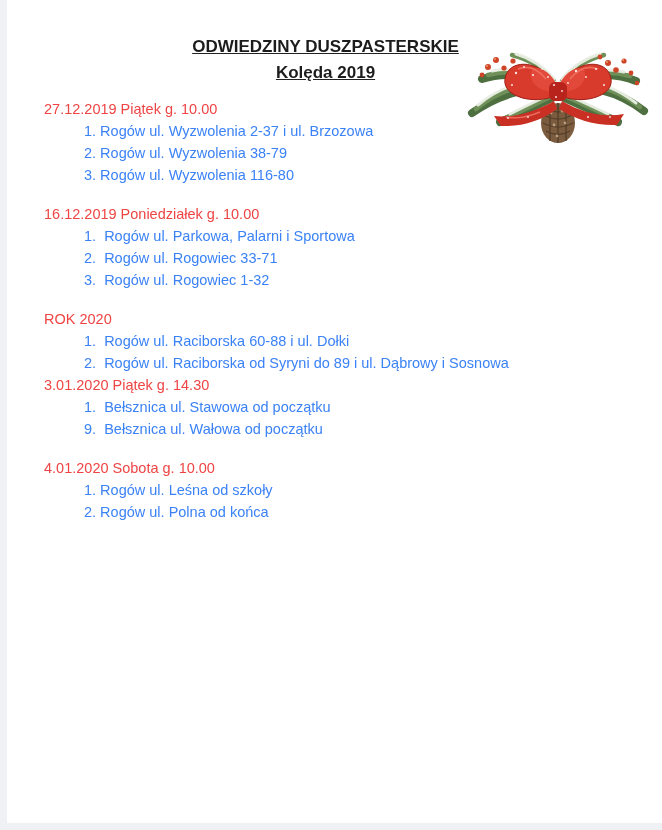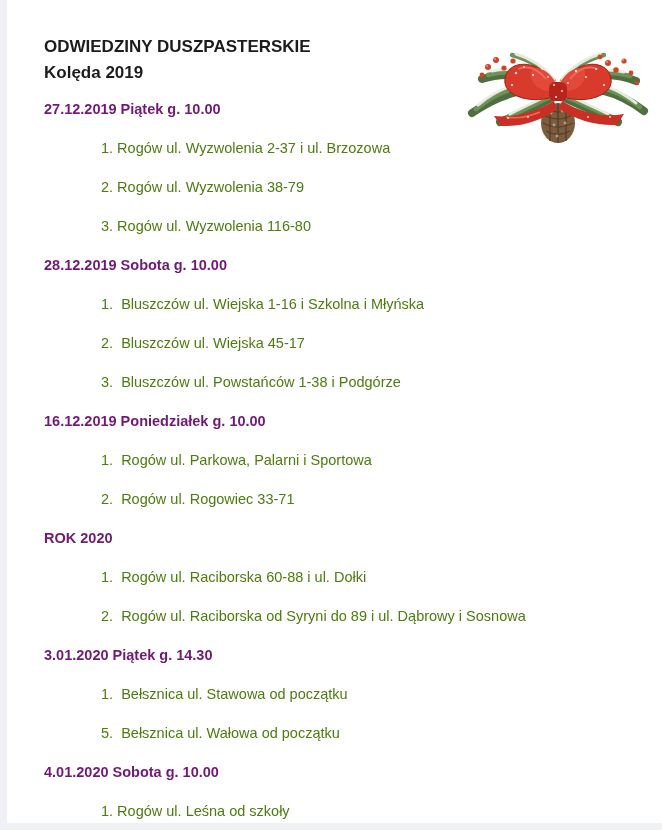--- a/index.html
+++ b/index.html
@@ -29,8 +29,9 @@
   }
   .doc-header {
     width: 563px;
-    text-align: left;
+    text-align: center;
     margin: 0 0 12px 0;
+    text-decoration: underline;
   }
   .title-line {
     font-size: 17px;

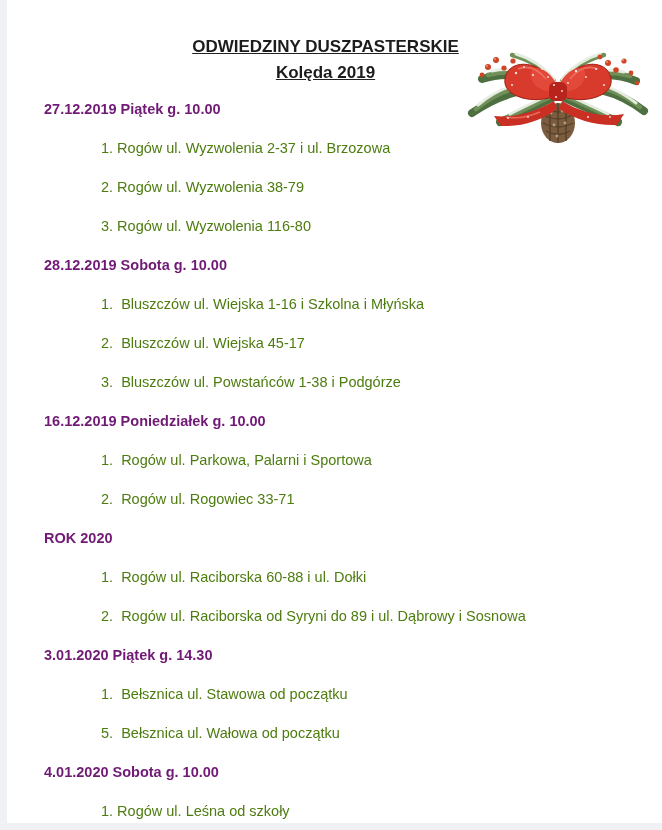--- a/index.html
+++ b/index.html
@@ -50,9 +50,9 @@
   .section-heading {
     margin: 0;
     font-size: 14.5px;
-    font-weight: bold;
+    font-weight: normal;
     line-height: 22px;
-    color: #701a75;
+    color: #ef4444;
     white-space: pre-wrap;
   }
   .schedule-item {

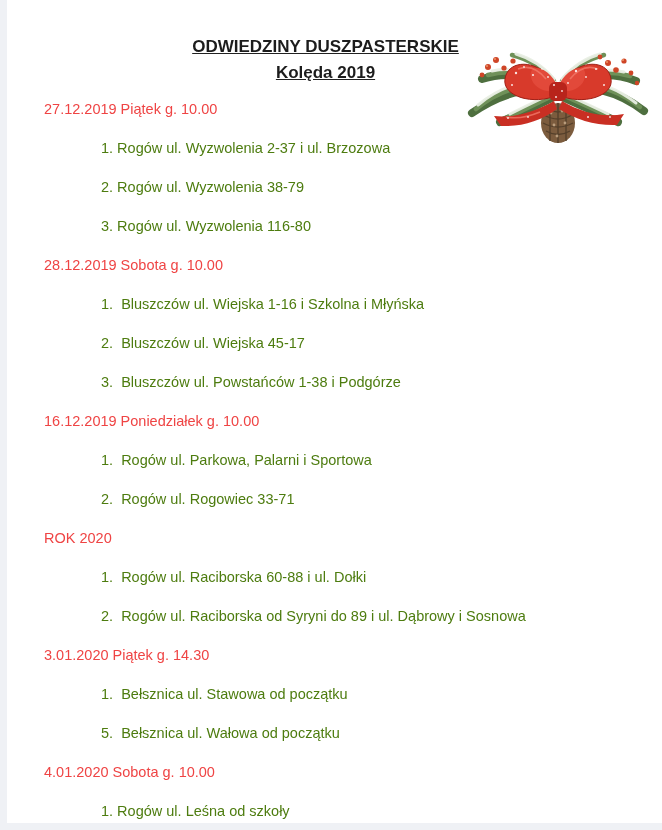--- a/index.html
+++ b/index.html
@@ -56,11 +56,11 @@
     white-space: pre-wrap;
   }
   .schedule-item {
-    margin: 17px;
+    margin: 0;
     padding-left: 40px;
     font-size: 14.5px;
     line-height: 22px;
-    color: #4d7c0f;
+    color: #3b82f6;
     white-space: pre-wrap;
   }
 </style>

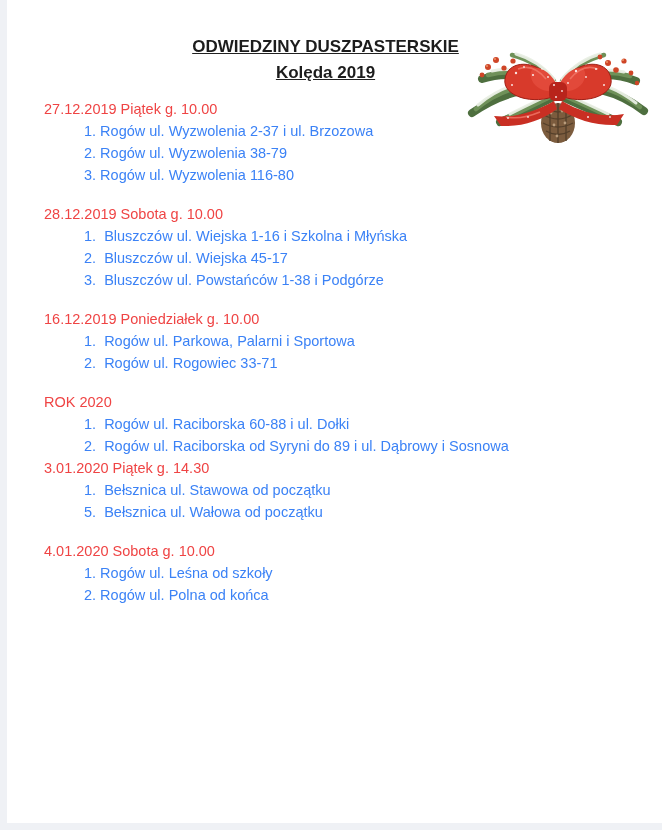--- a/index.html
+++ b/index.html
@@ -197,12 +197,6 @@
       <div class="schedule-item">3. Rogów ul. Wyzwolenia 116-80</div>
     </section>
 
-    <section class="section gap">
-      <h3 class="section-heading">28.12.2019 Sobota g. 10.00</h3>
-      <div class="schedule-item">1.  Bluszczów ul. Wiejska 1-16 i Szkolna i Młyńska</div>
-      <div class="schedule-item">2.  Bluszczów ul. Wiejska 45-17</div>
-      <div class="schedule-item">3.  Bluszczów ul. Powstańców 1-38 i Podgórze</div>
-    </section>
 
 
     <section class="section gap">

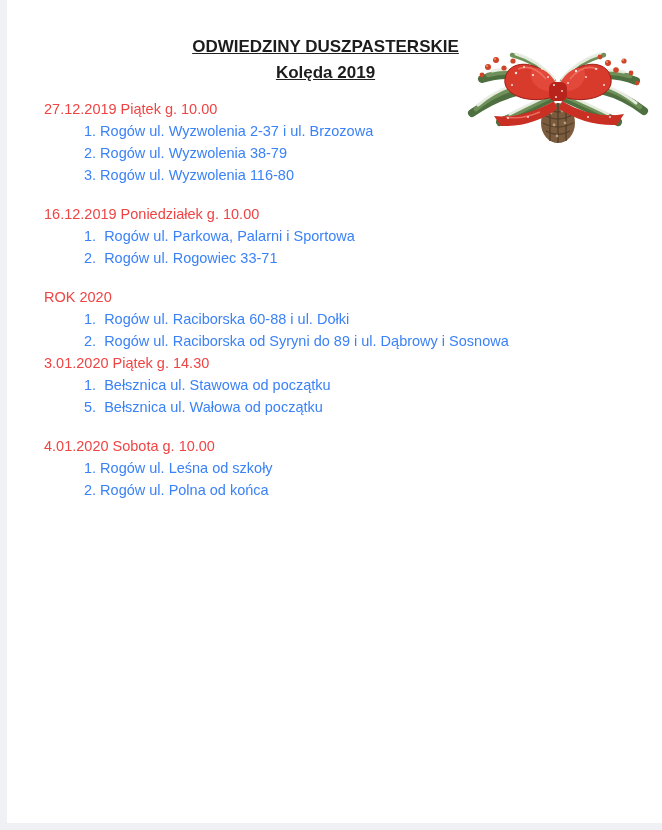--- a/index.html
+++ b/index.html
@@ -203,6 +203,7 @@
       <h3 class="section-heading">16.12.2019 Poniedziałek g. 10.00</h3>
       <div class="schedule-item">1.  Rogów ul. Parkowa, Palarni i Sportowa</div>
       <div class="schedule-item">2.  Rogów ul. Rogowiec 33-71</div>
+      <div class="schedule-item">3.  Rogów ul. Rogowiec 1-32</div>
     </section>
 
     <section class="section gap">

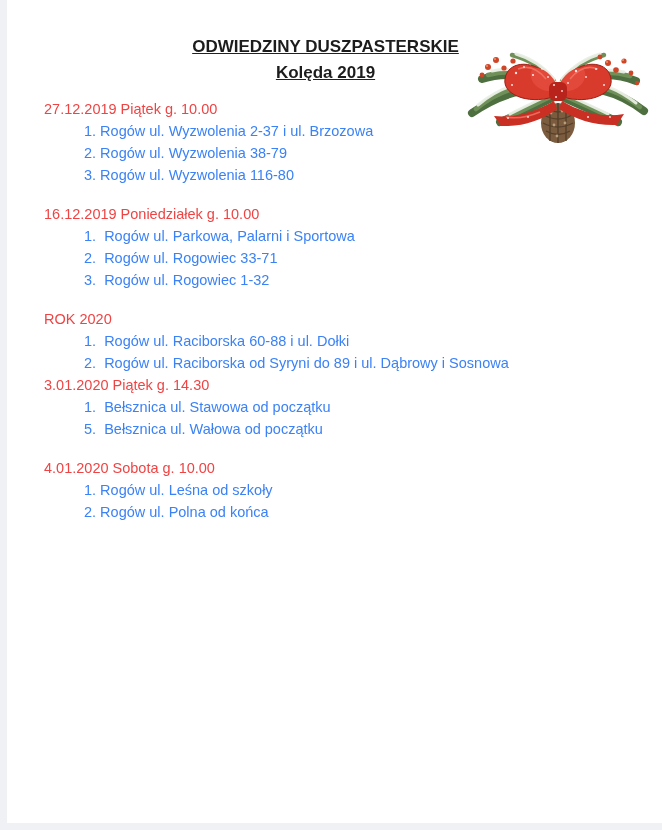--- a/index.html
+++ b/index.html
@@ -218,7 +218,7 @@
     <section class="section">
       <h3 class="section-heading">3.01.2020 Piątek g. 14.30</h3>
       <div class="schedule-item">1.  Bełsznica ul. Stawowa od początku</div>
-      <div class="schedule-item">5.  Bełsznica ul. Wałowa od początku</div>
+      <div class="schedule-item">9.  Bełsznica ul. Wałowa od początku</div>
     </section>
 
     <section class="section gap">

